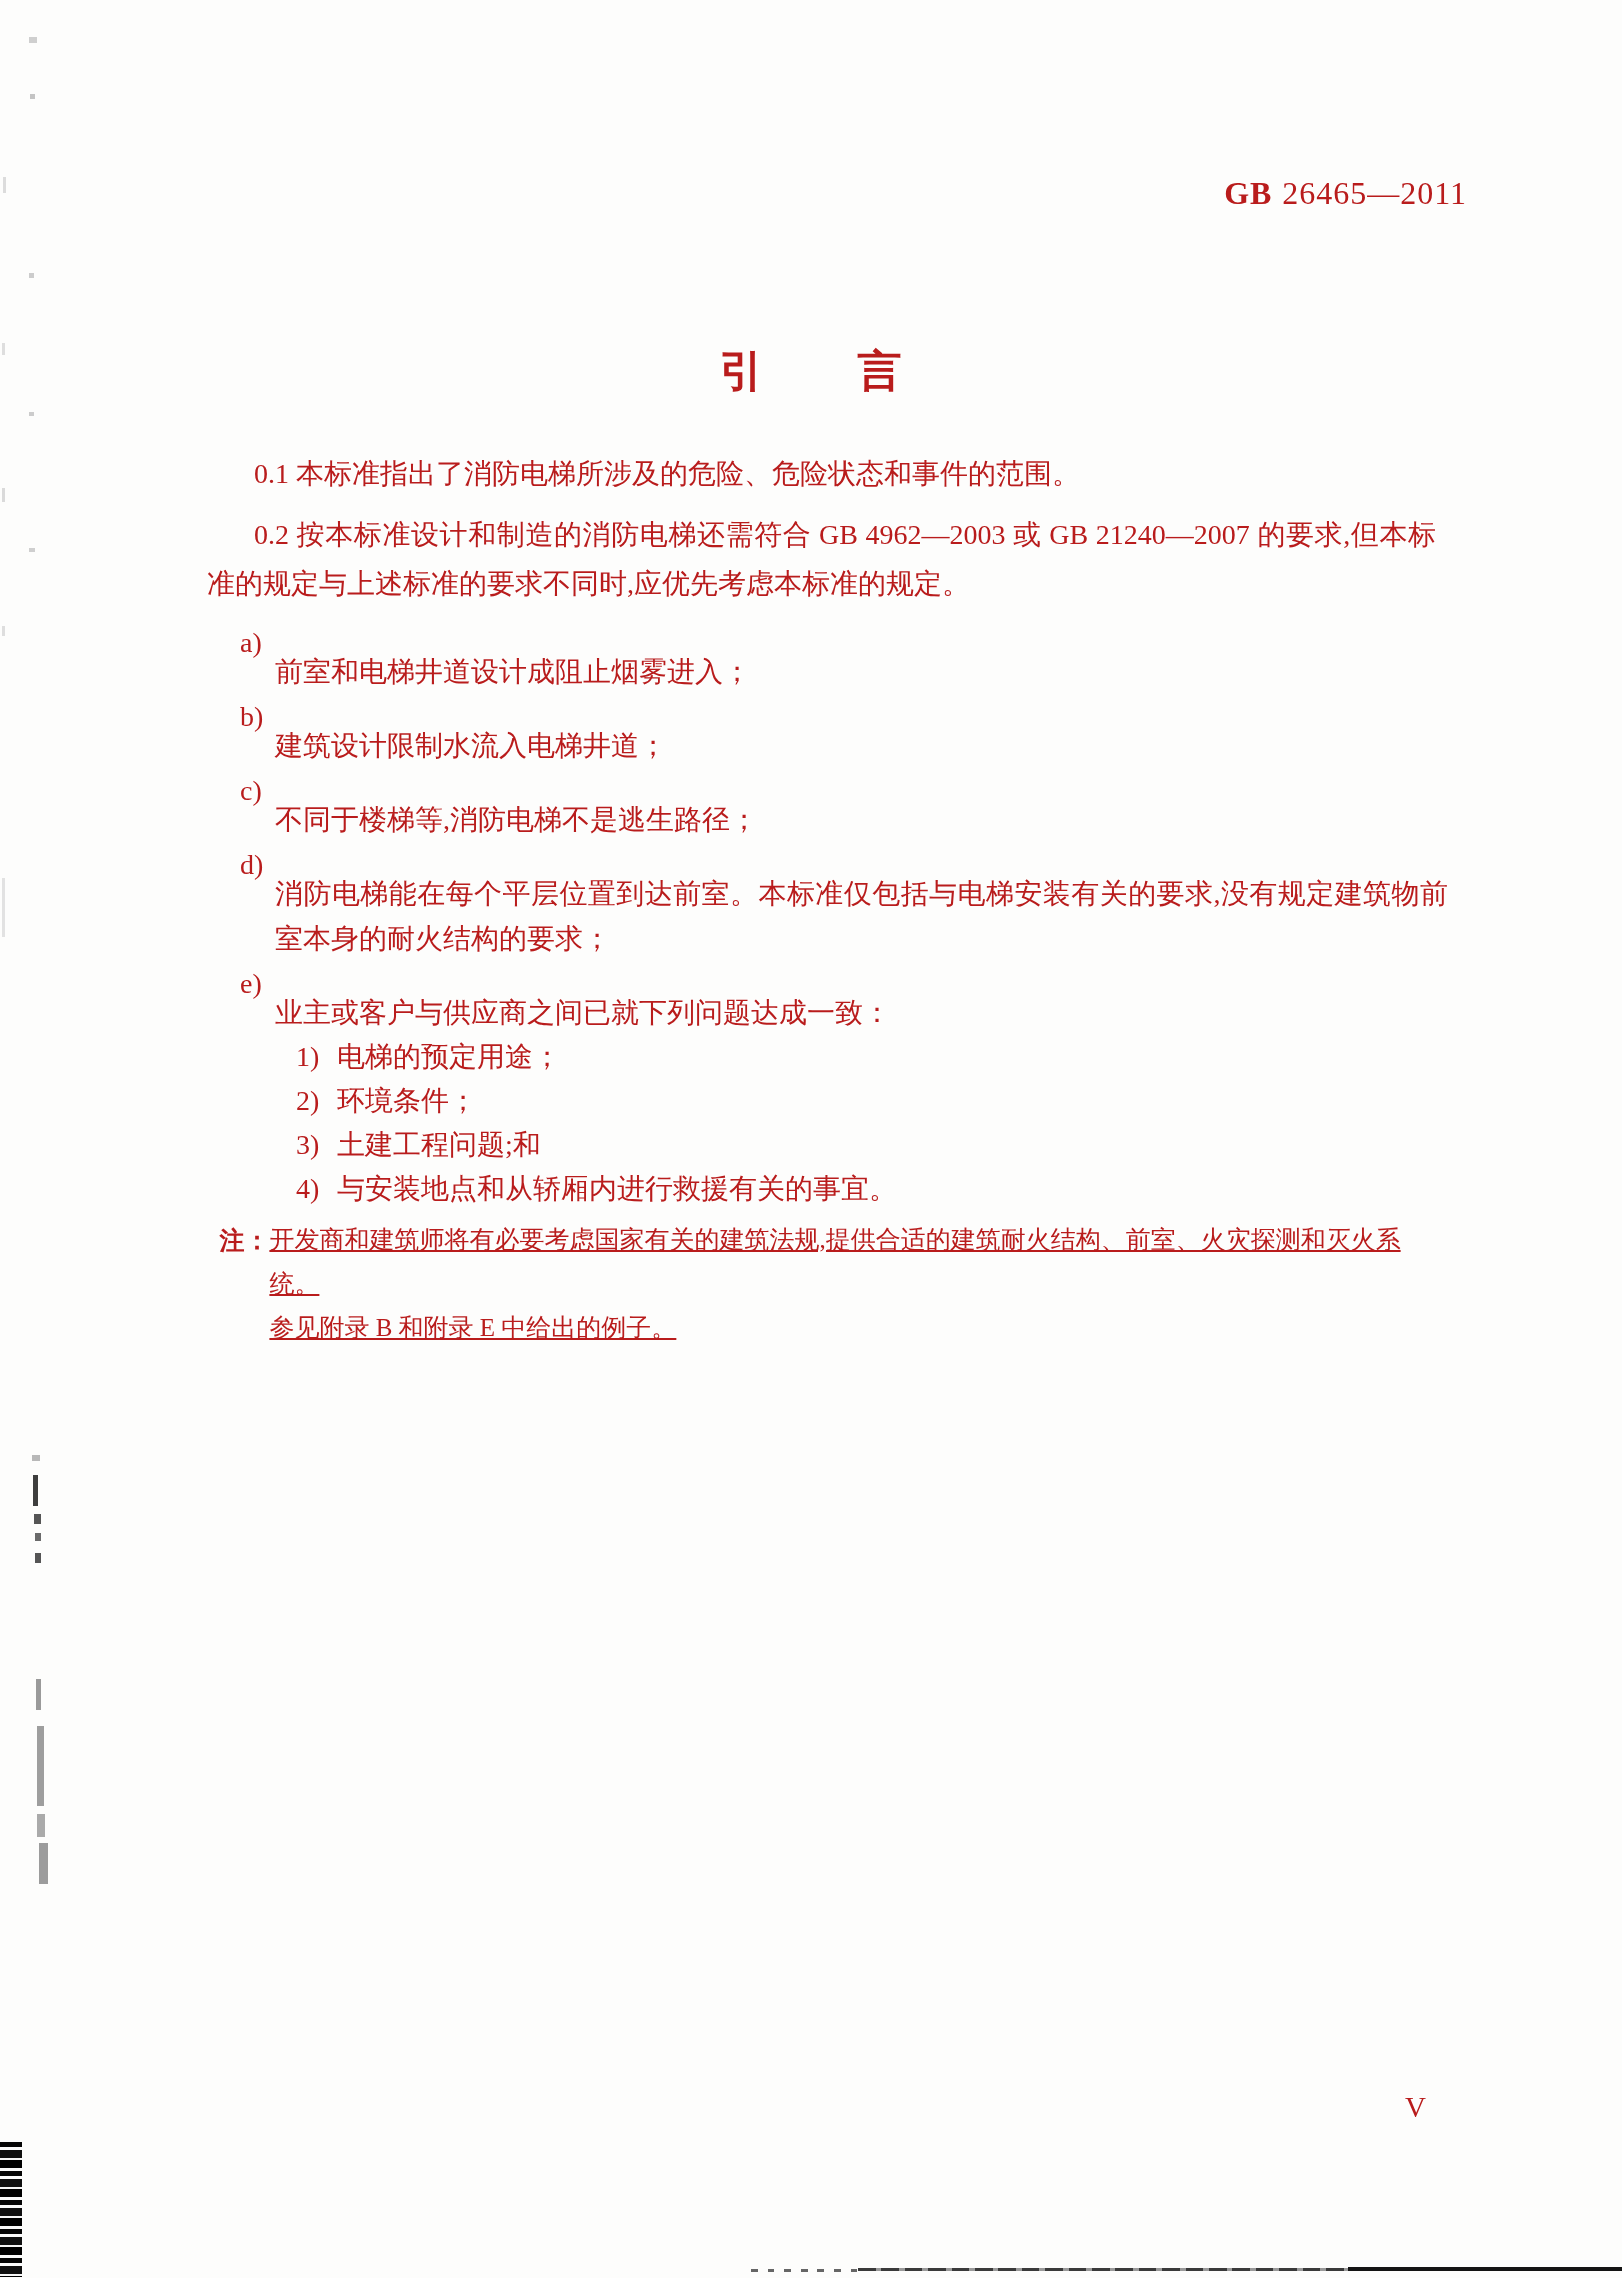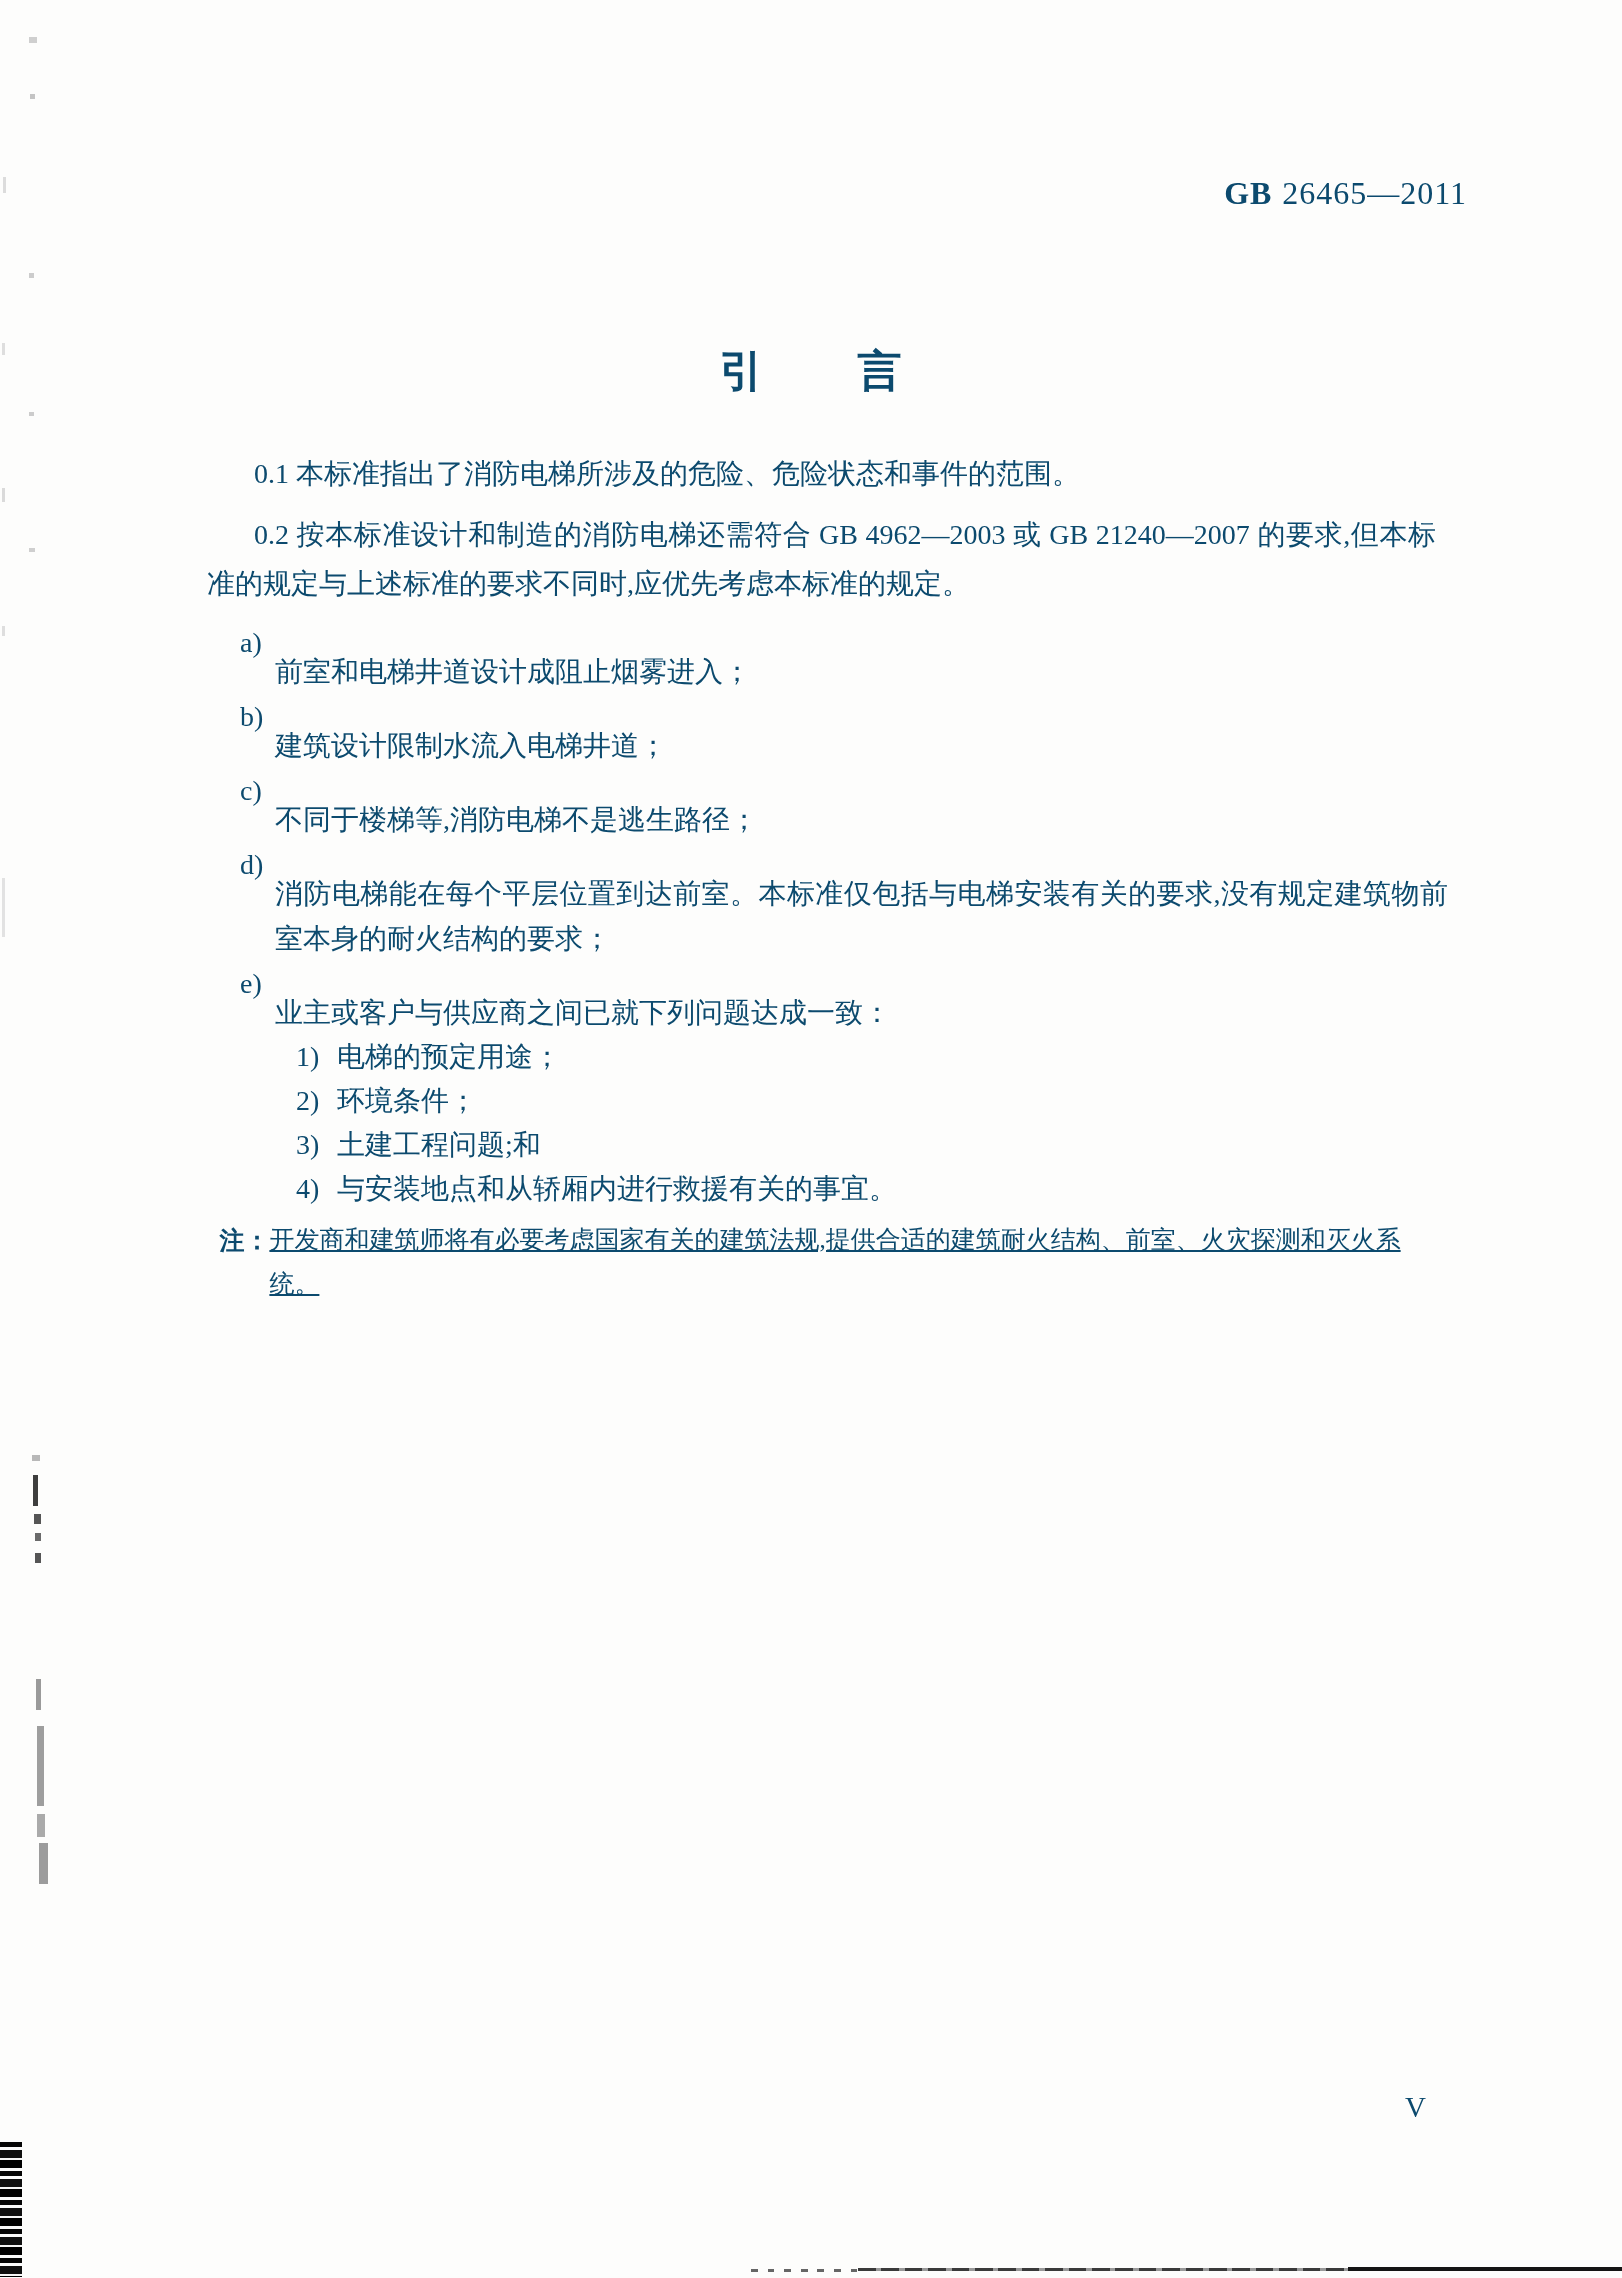--- a/index.html
+++ b/index.html
@@ -8,7 +8,7 @@
     width:1623px; height:2278px;
     margin:0 auto;
     background:#fdfdfc;
-    color:#0c4a6e;
+    color:#b91c1c;
     font-family:"Liberation Serif","DejaVu Serif",serif;
     overflow:hidden;
   }

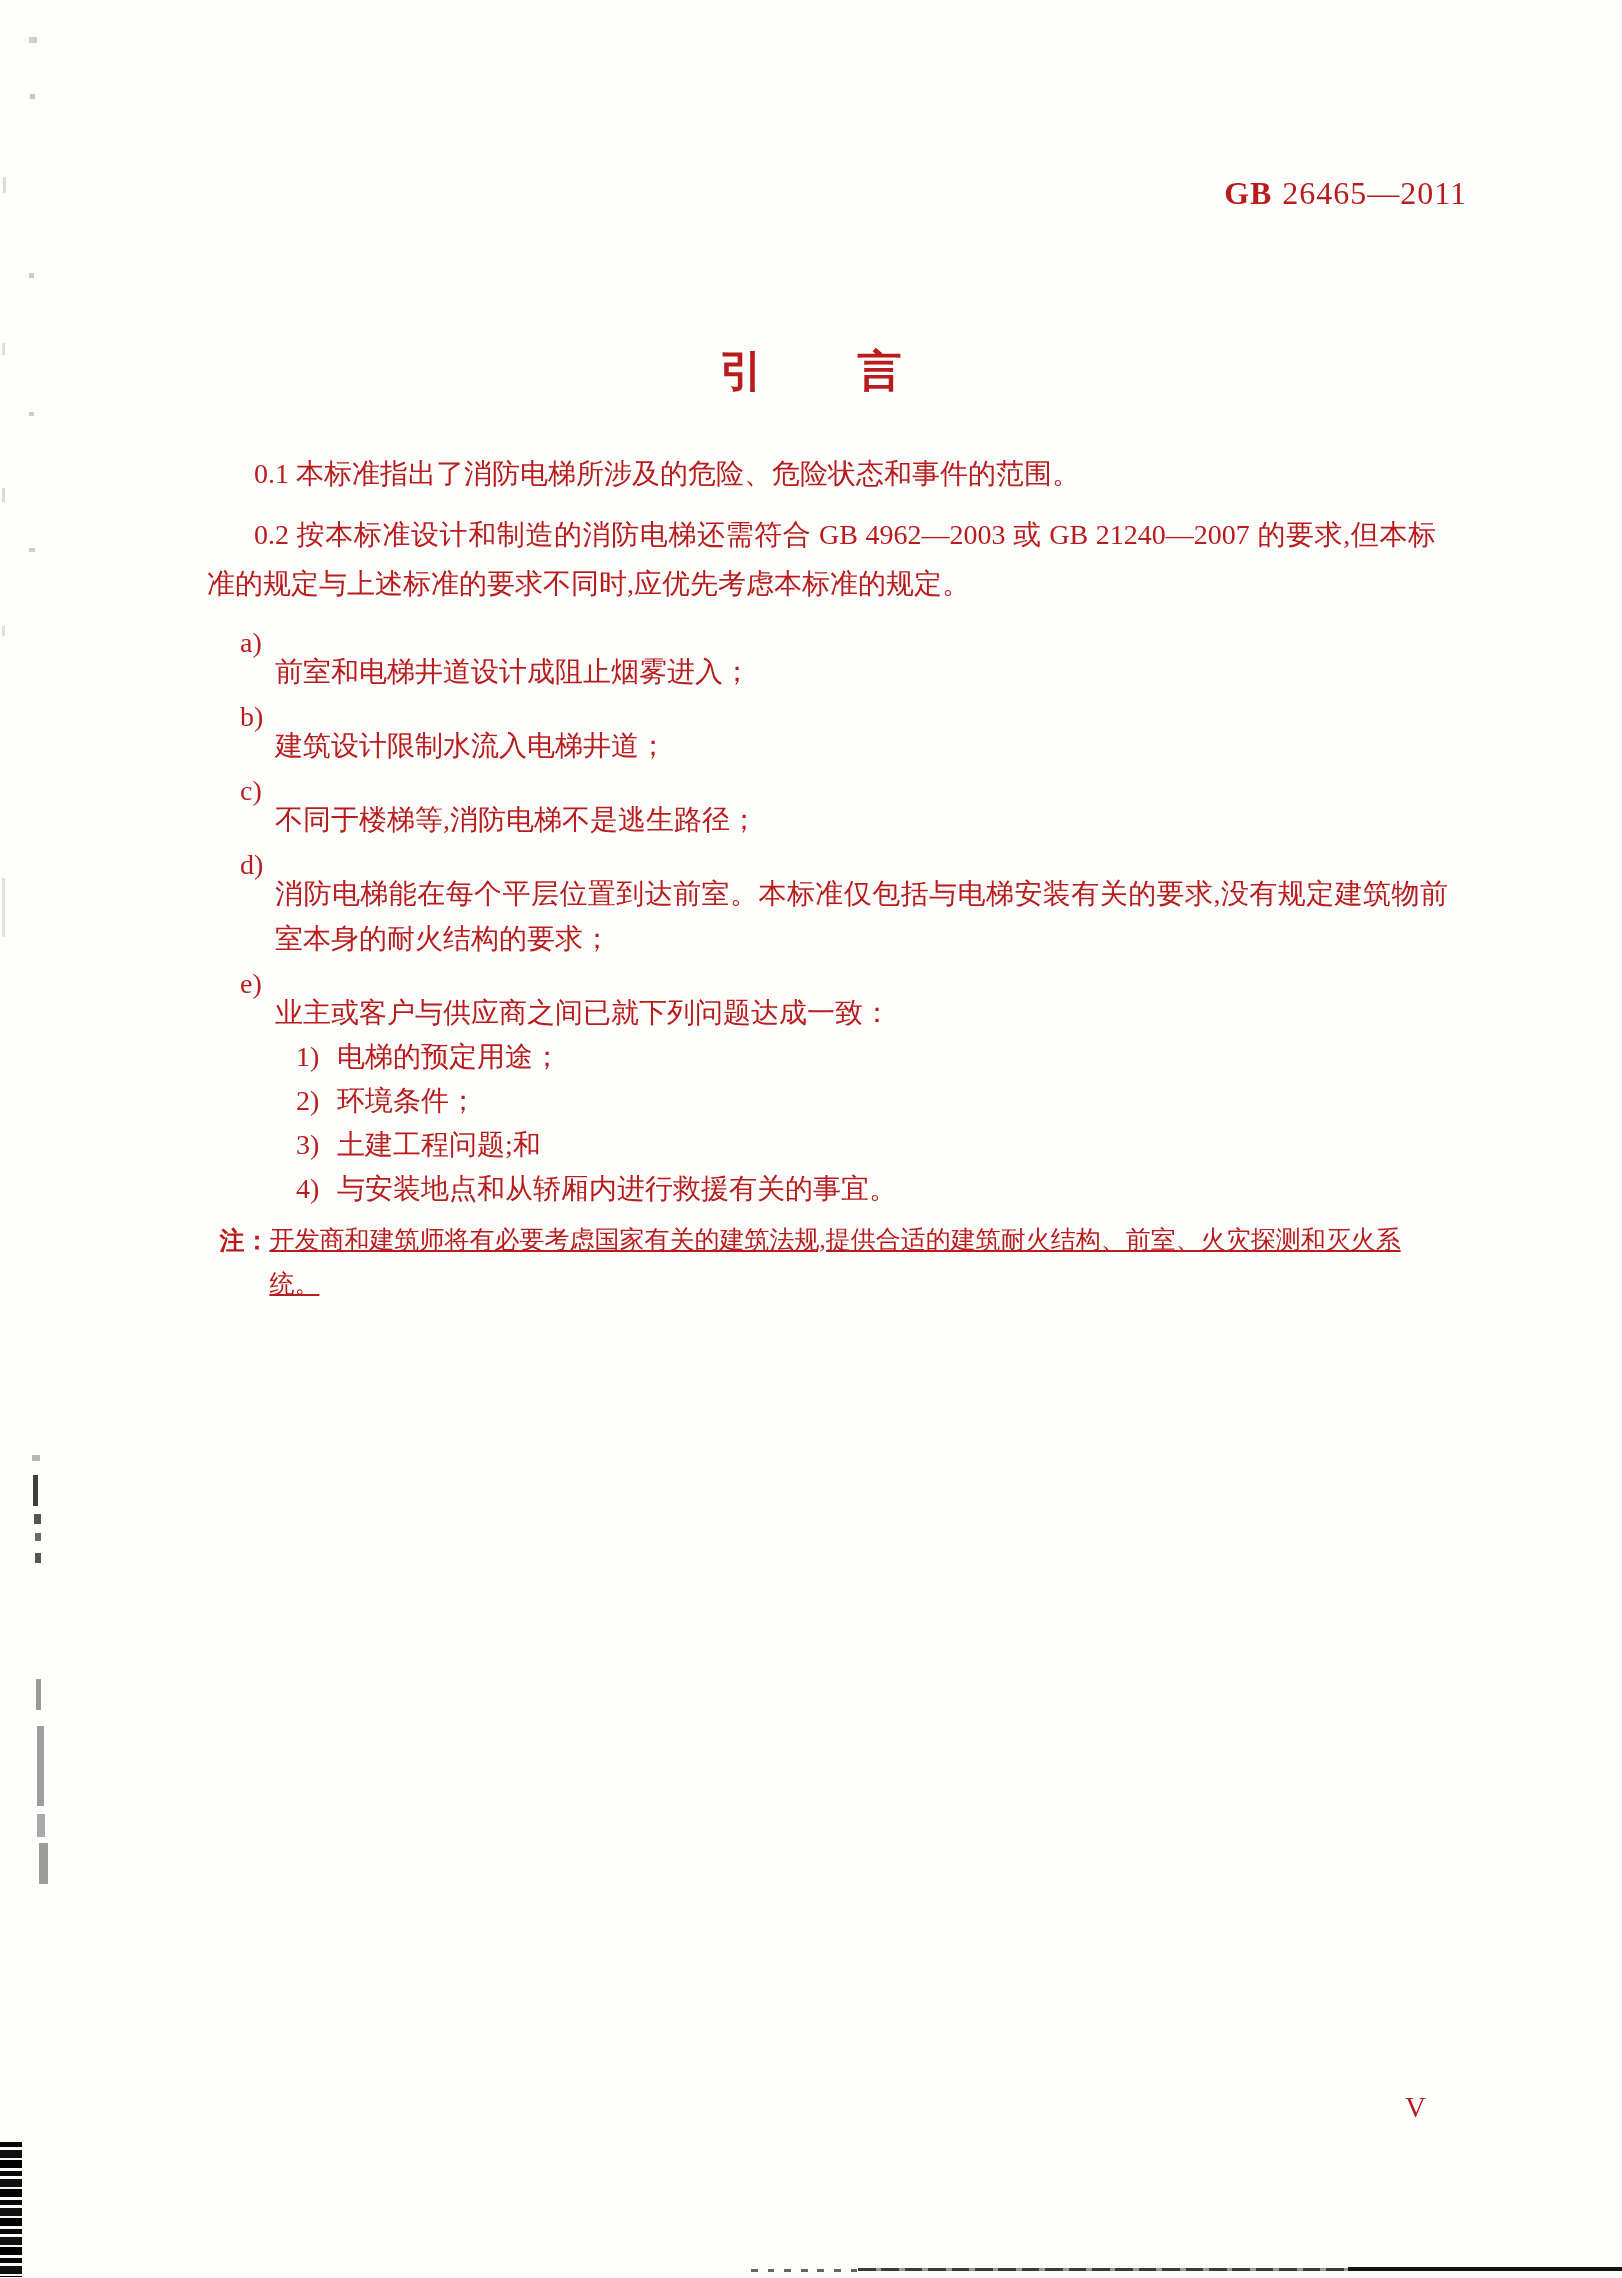--- a/index.html
+++ b/index.html
@@ -135,6 +135,7 @@
       <span class="lbl">注：</span>
       <span class="txt">
         <span style="display:block">开发商和建筑师将有必要考虑国家有关的建筑法规,提供合适的建筑耐火结构、前室、火灾探测和灭火系统。</span>
+        <span style="display:block">参见附录 B 和附录 E 中给出的例子。</span>
       </span>
     </div>
 

